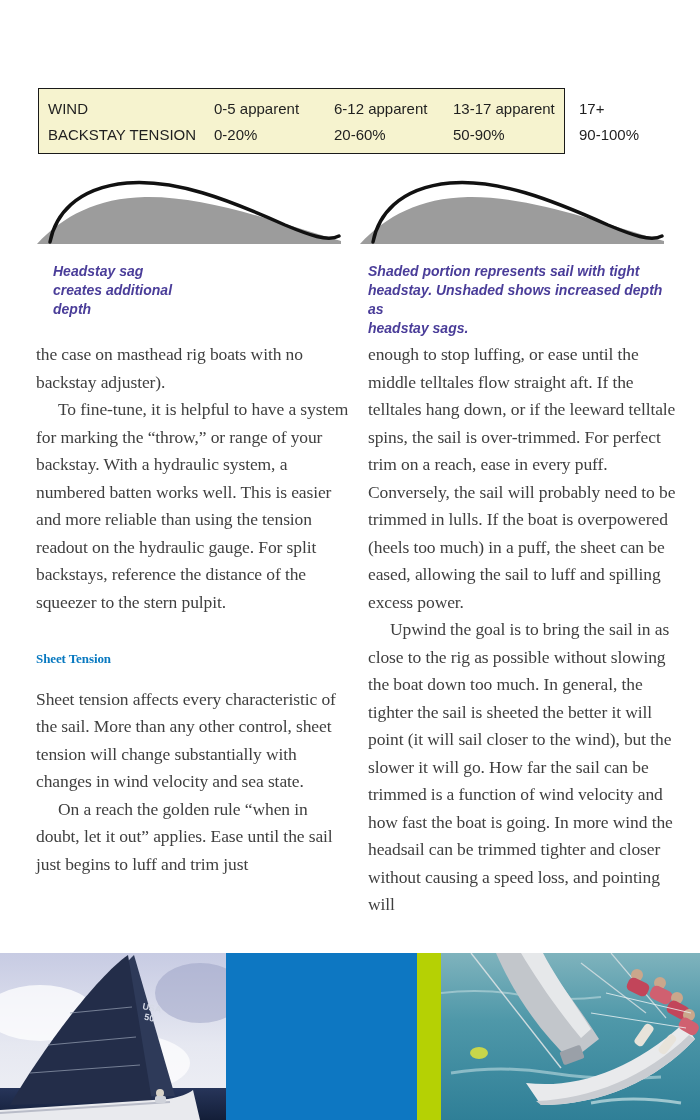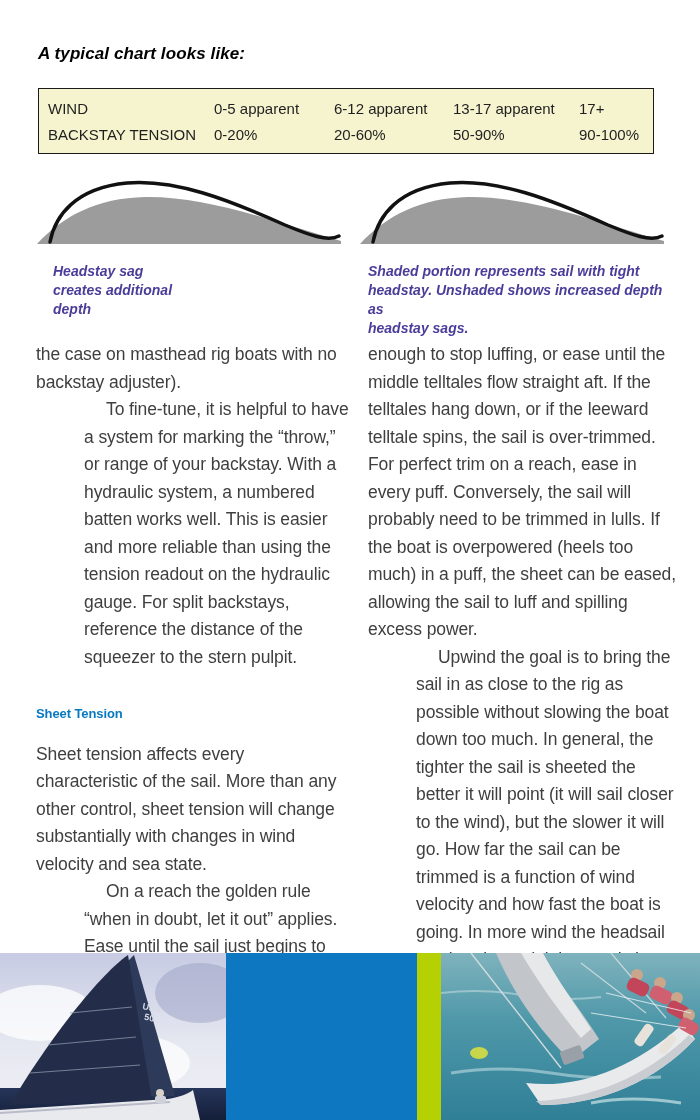--- a/index.html
+++ b/index.html
@@ -70,7 +70,6 @@
 
 <div class="page">
 
-  <div class="intro-heading">A typical chart looks like:</div>
 
   <div class="chart-table">
     <div class="cell">WIND</div>

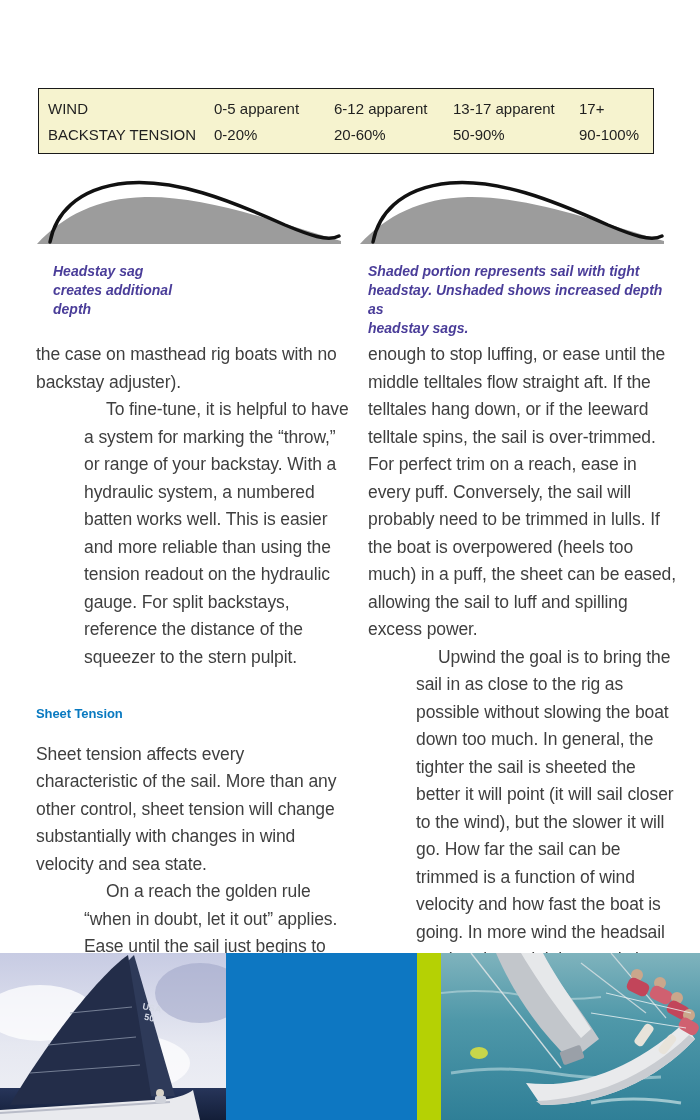--- a/index.html
+++ b/index.html
@@ -23,7 +23,7 @@
   }
 
   .chart-table{
-    position:absolute;left:38px;top:88px;width:616px;height:66px;
+    position:absolute;left:38px;top:88px;width:527px;height:66px;
     background:var(--table-bg);border:1px solid #1a1a1a;
     display:grid;grid-template-columns:166px 120px 119px 126px 1fr;
     grid-template-rows:1fr 1fr;align-items:center;

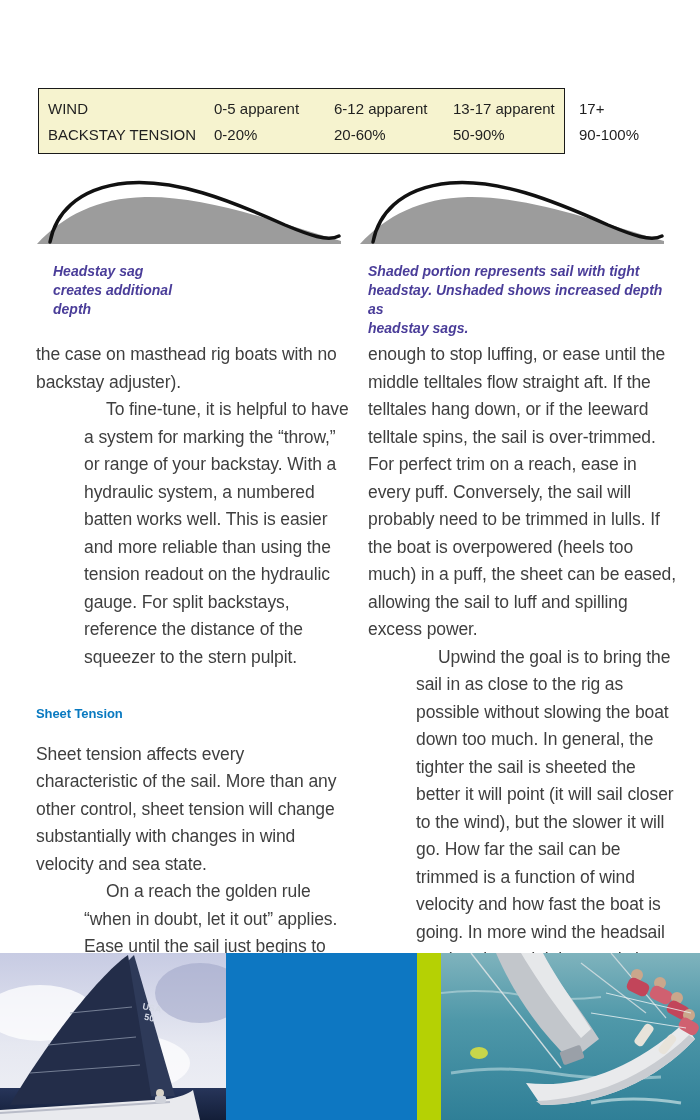--- a/index.html
+++ b/index.html
@@ -48,6 +48,7 @@
     position:absolute;top:341px;
     font-size:17.5px;line-height:27.5px;color:var(--body-text);
     letter-spacing:-0.1px;
+    font-family:Liberation Serif, serif;
   }
   .col.left{left:36px;width:314px;}
   .col.right{left:368px;width:308px;}

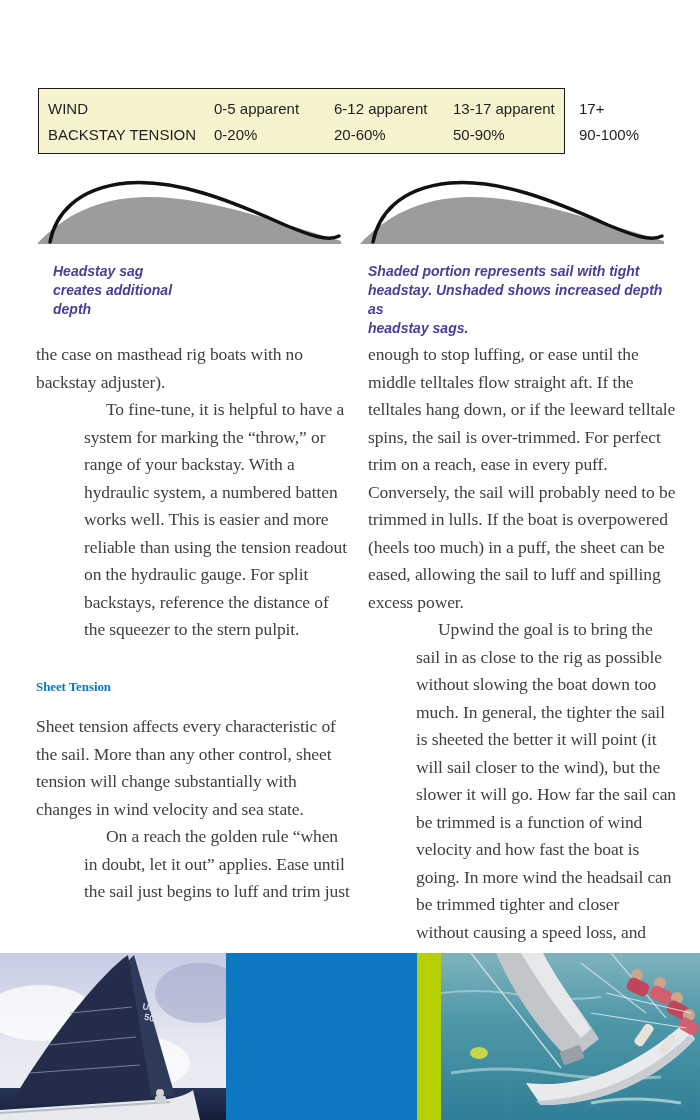--- a/index.html
+++ b/index.html
@@ -52,7 +52,7 @@
   }
   .col.left{left:36px;width:314px;}
   .col.right{left:368px;width:308px;}
-  .col p.indent{text-indent:22px;margin-left:48px;}
+  .col p.indent{text-indent:22px;}
   .section-heading{
     font-size:13px;font-weight:bold;color:var(--heading-blue);
     margin-top:29px;margin-bottom:13px;

